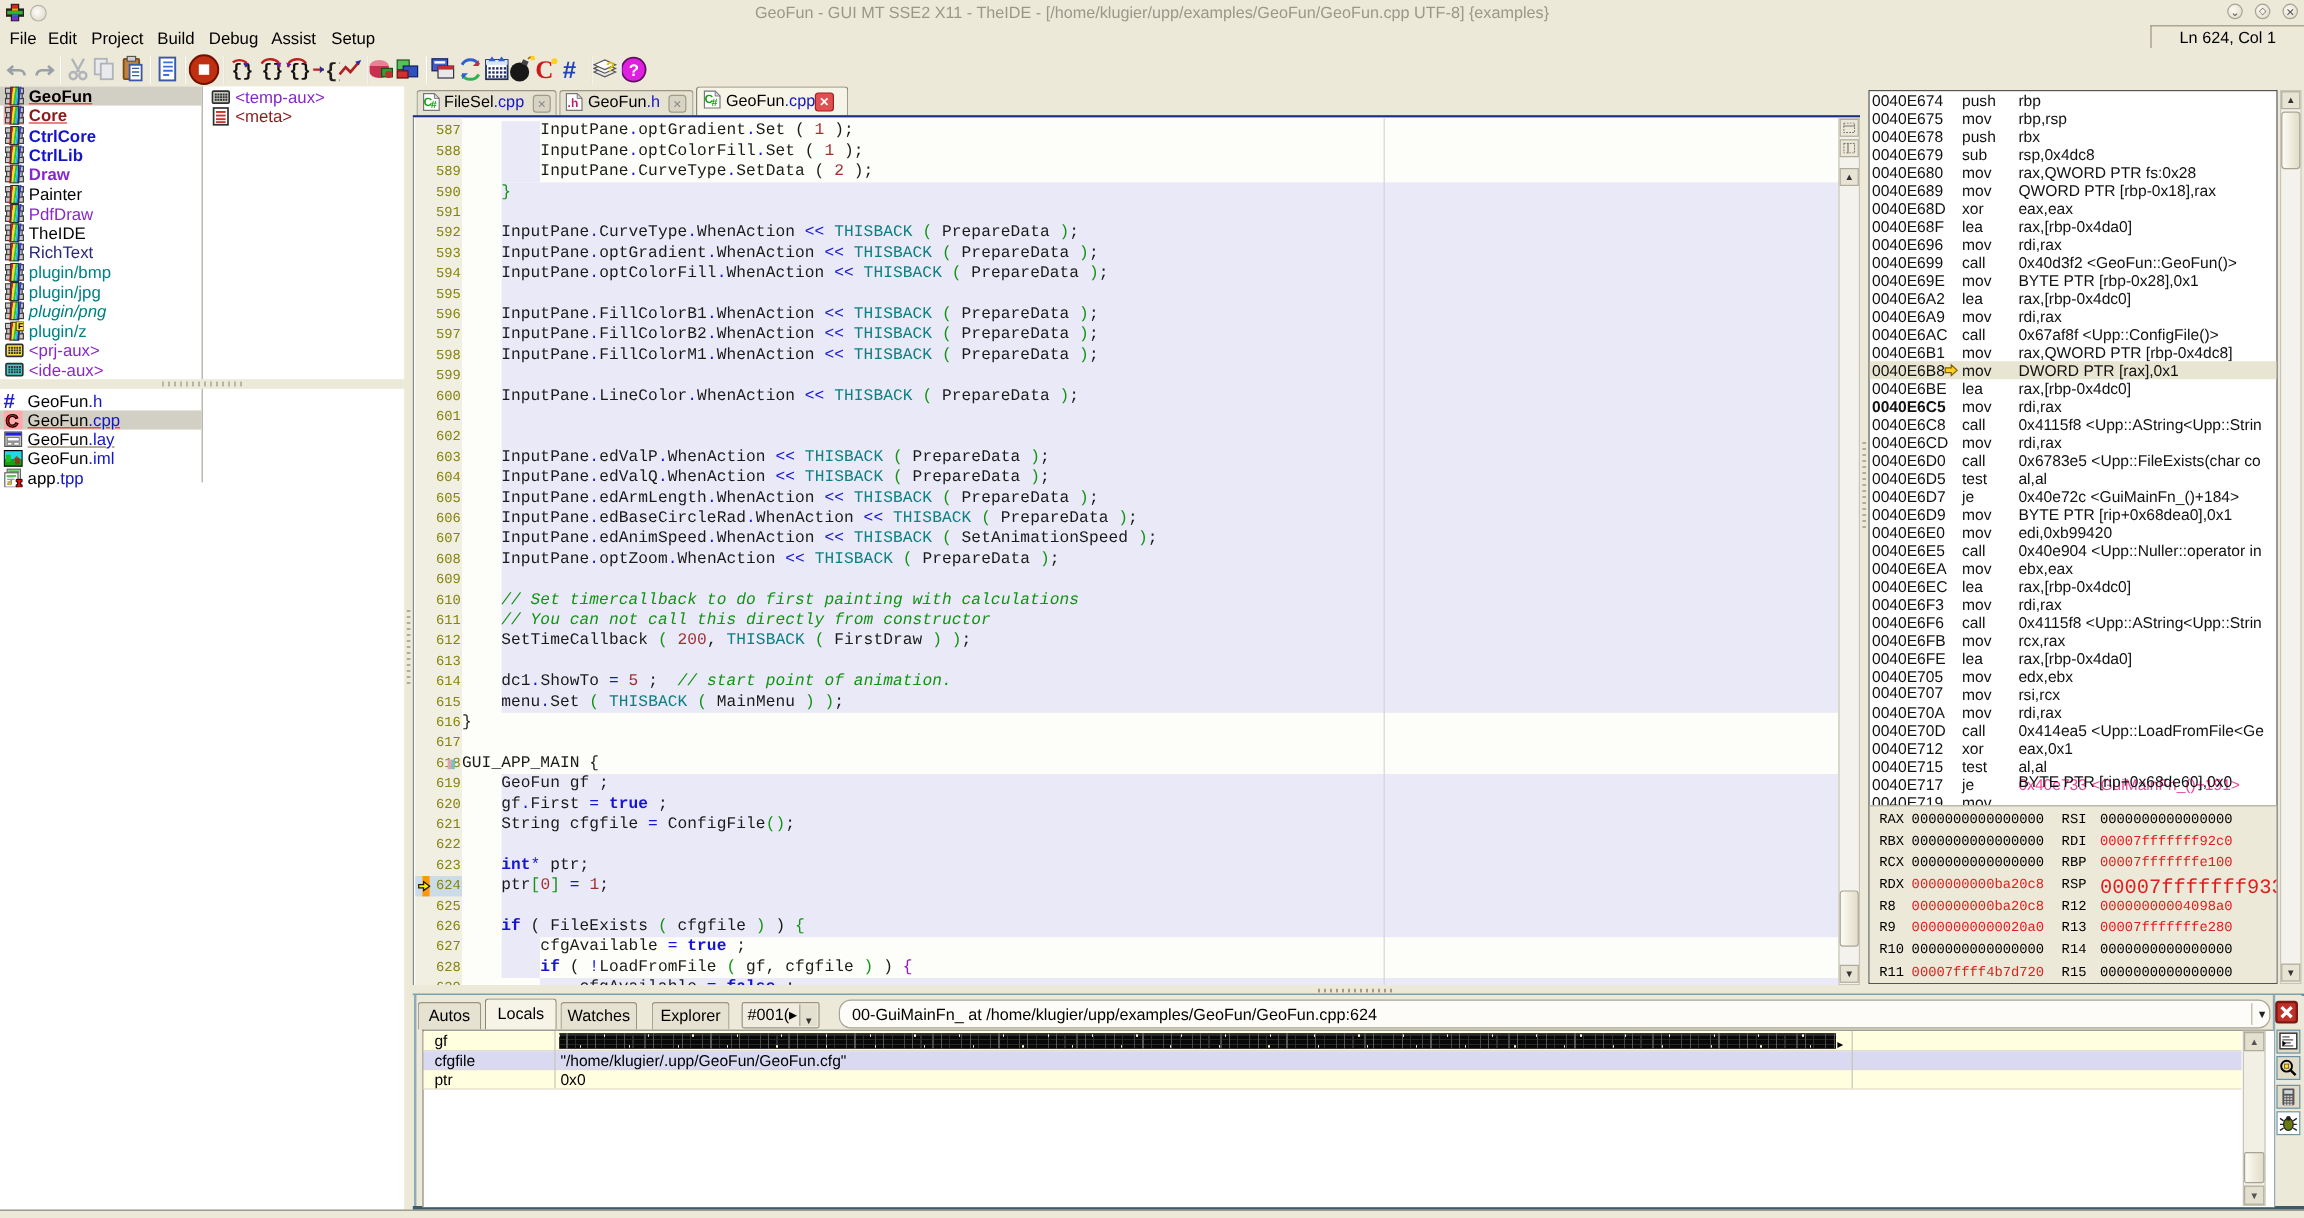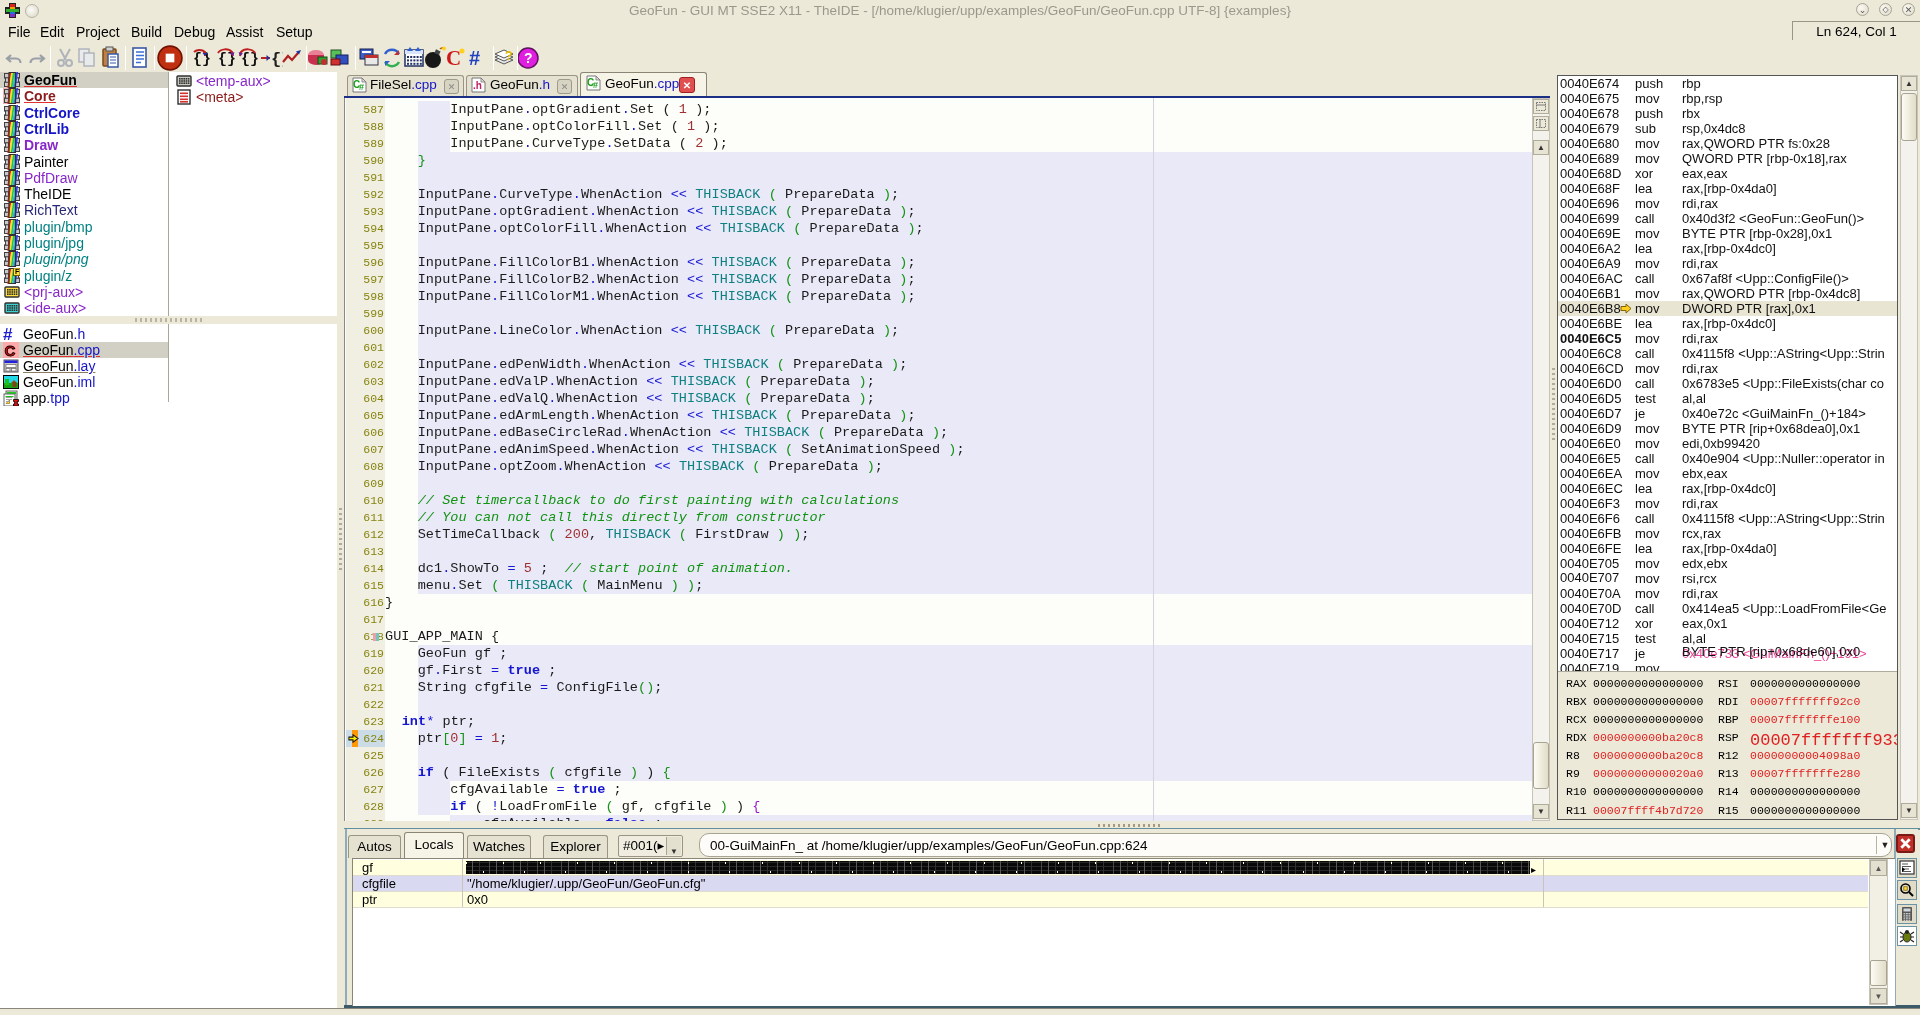--- a/index.html
+++ b/index.html
@@ -629,7 +629,6 @@
 <div class="cl" style="left:40px;top:224px;">    InputPane<span class="o">.</span>LineColor<span class="o">.</span>WhenAction <span class="o">&lt;&lt;</span> <span class="t">THISBACK</span> <span class="g">(</span> PrepareData <span class="g">)</span>;</div>
 <div class="ln" style="left:1px;top:241px;">601</div>
 <div class="ln" style="left:1px;top:258px;">602</div>
-<div class="cl" style="left:40px;top:258px;">    InputPane<span class="o">.</span>edPenWidth<span class="o">.</span>WhenAction <span class="o">&lt;&lt;</span> <span class="t">THISBACK</span> <span class="g">(</span> PrepareData <span class="g">)</span>;</div>
 <div class="ln" style="left:1px;top:275px;">603</div>
 <div class="cl" style="left:40px;top:275px;">    InputPane<span class="o">.</span>edValP<span class="o">.</span>WhenAction <span class="o">&lt;&lt;</span> <span class="t">THISBACK</span> <span class="g">(</span> PrepareData <span class="g">)</span>;</div>
 <div class="ln" style="left:1px;top:292px;">604</div>

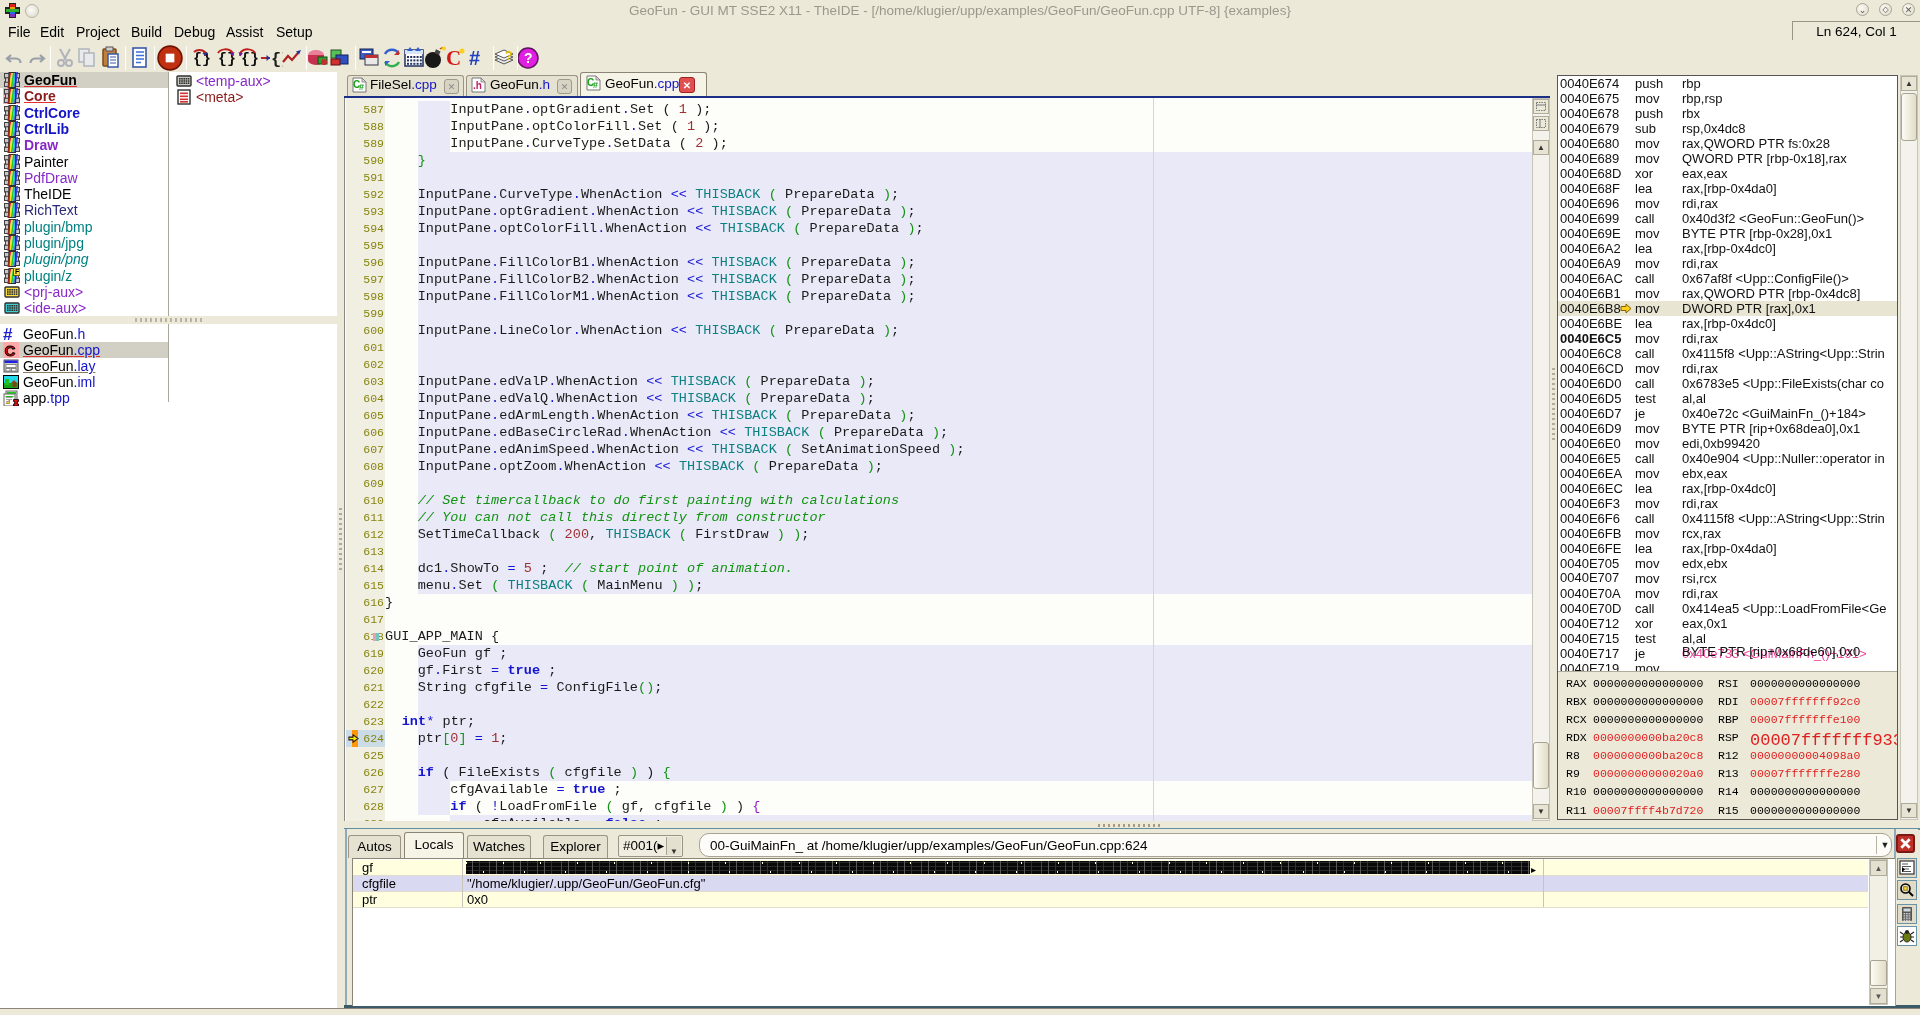--- a/index.html
+++ b/index.html
@@ -668,7 +668,7 @@
 <div class="cl" style="left:40px;top:581px;">    String cfgfile <span class="o">=</span> ConfigFile<span class="g">()</span>;</div>
 <div class="ln" style="left:1px;top:598px;">622</div>
 <div class="ln" style="left:1px;top:615px;">623</div>
-<div class="cl" style="left:24px;top:615px;">    <span class="k">int</span><span class="o">*</span> ptr;</div>
+<div class="cl" style="left:40px;top:615px;">    <span class="k">int</span><span class="o">*</span> ptr;</div>
 <div class="ln" style="left:1px;top:632px;">624</div>
 <div class="cl" style="left:40px;top:632px;">    ptr<span class="g">[</span><span class="r">0</span><span class="g">]</span> <span class="o">=</span> <span class="r">1</span>;</div>
 <div class="ln" style="left:1px;top:649px;">625</div>

